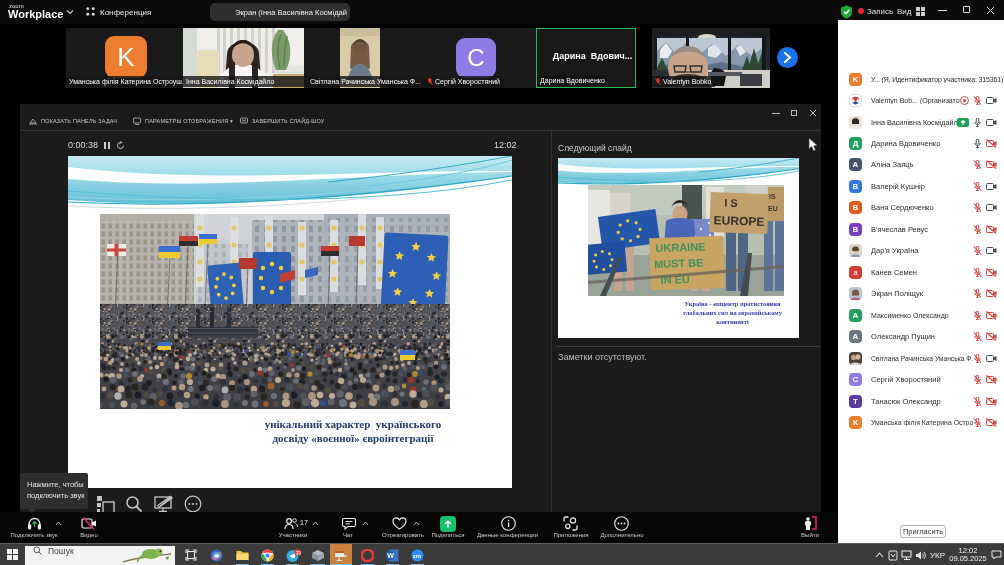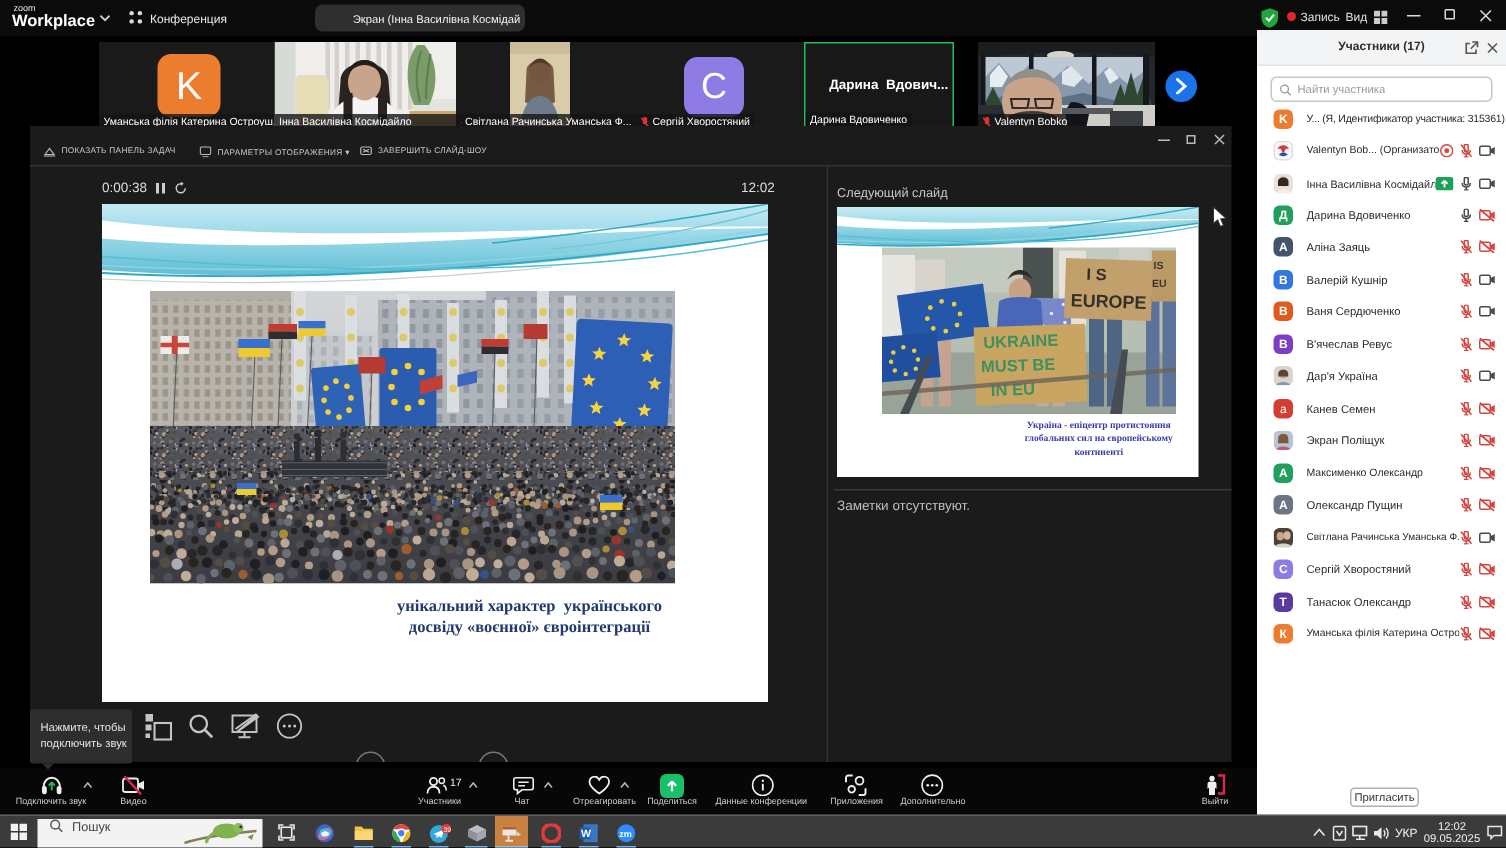--- a/index.html
+++ b/index.html
@@ -1504,16 +1504,6 @@
 </defs>
     </svg>
 <div id="panel">
-  <div id="panelhdr">
-    <div class="abs" style="left:0;top:6px;width:166px;text-align:center;font-size:8px;font-weight:bold;color:#2b2b2b">Участники (17)</div>
-    <svg class="abs" style="left:138px;top:7px" width="10" height="10" viewBox="0 0 10 10">
-          <path d="M4 2 H1.5 V8.5 H8 V6" stroke="#555" stroke-width="1.1" fill="none"></path>
-          <path d="M5.5 1 H9 V4.5 M9 1 L4.5 5.5" stroke="#555" stroke-width="1.1" fill="none"></path>
-        </svg>
-    <svg class="abs" style="left:153px;top:8px" width="8" height="8" viewBox="0 0 8 8">
-          <path d="M1 1 L7 7 M7 1 L1 7" stroke="#555" stroke-width="1.1"></path>
-        </svg>
-  </div>
   <div class="abs" style="left:9px;top:31px;width:148px;height:17px;border:1px solid #c6c6c6;border-radius:4px;display:flex;align-items:center">
     <svg style="margin-left:5px" width="8" height="8" viewBox="0 0 9 9">
           <circle cx="3.8" cy="3.8" r="2.9" stroke="#999" stroke-width="1" fill="none"></circle>

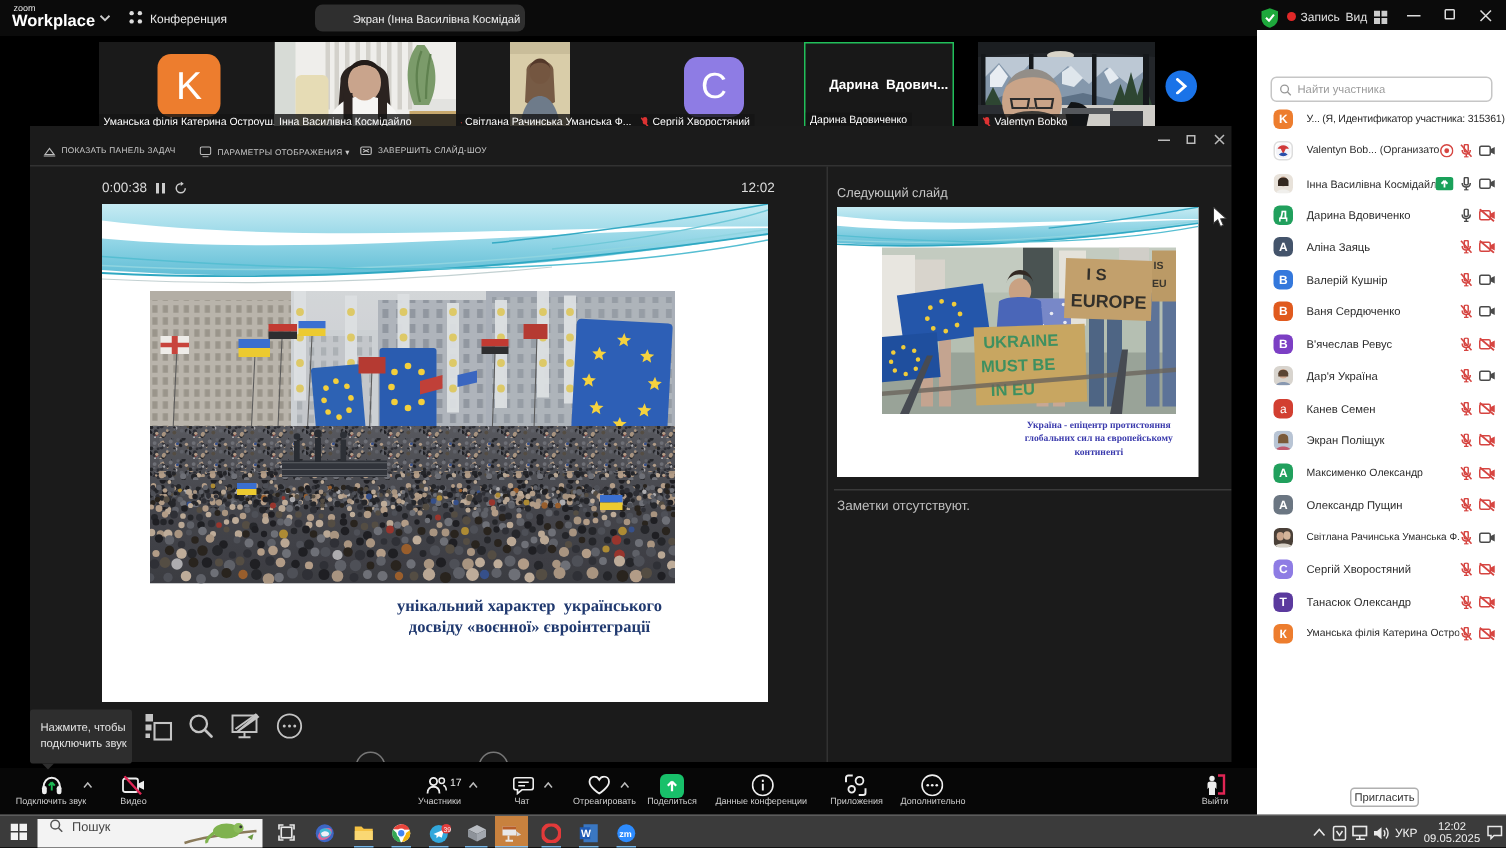--- a/index.html
+++ b/index.html
@@ -1504,13 +1504,6 @@
 </defs>
     </svg>
 <div id="panel">
-  <div class="abs" style="left:9px;top:31px;width:148px;height:17px;border:1px solid #c6c6c6;border-radius:4px;display:flex;align-items:center">
-    <svg style="margin-left:5px" width="8" height="8" viewBox="0 0 9 9">
-          <circle cx="3.8" cy="3.8" r="2.9" stroke="#999" stroke-width="1" fill="none"></circle>
-          <path d="M6 6 L8.5 8.5" stroke="#999" stroke-width="1"></path>
-        </svg>
-    <span style="margin-left:4px;color:#9a9a9a;font-size:7.5px">Найти участника</span>
-  </div>
   <div class="prow" style="top:49px">
         <div class="pav" style="background:#ed7d2e">K</div>
         <div class="pname" style="font-size:7px;letter-spacing:-0.15px">У... (Я, Идентификатор участника: 315361)</div>

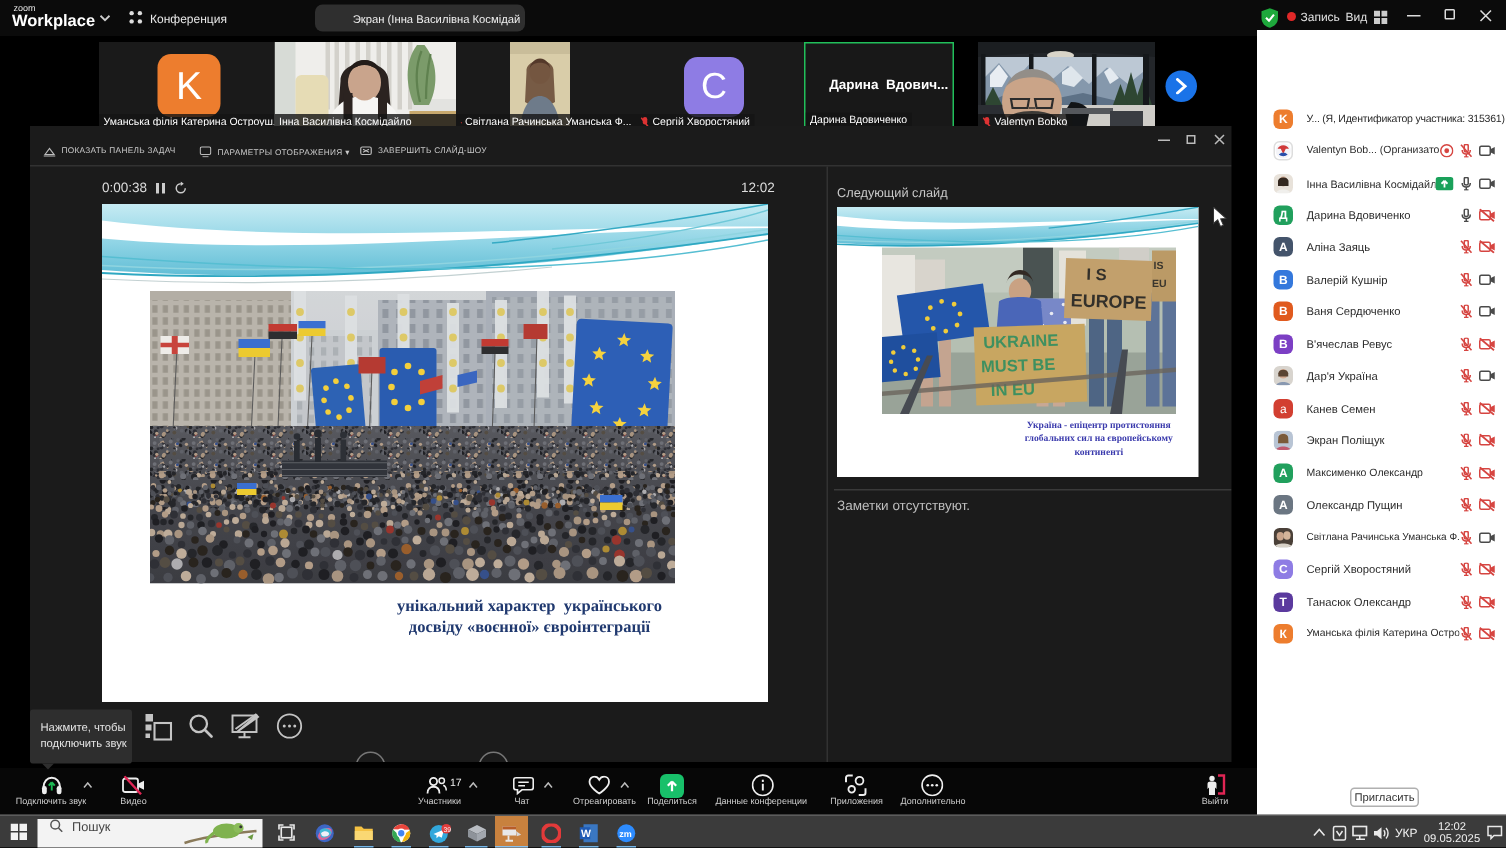--- a/index.html
+++ b/index.html
@@ -10,7 +10,7 @@
 .tile{position:absolute;top:28px;height:60px;background:#1a1a1a;overflow:hidden}
 .vlabel{position:absolute;left:0;bottom:1px;background:rgba(20,20,20,.8);color:#fff;font-size:7px;line-height:9px;padding:1px 3px;white-space:nowrap;display:flex;align-items:center;gap:2px}
 
-#pwin{position:absolute;left:20px;top:84px;width:801px;height:424px;background:#1b1b1b}
+#pwin{position:absolute;left:20px;top:104px;width:801px;height:424px;background:#1b1b1b}
 .ptool{color:#c9c9c9;font-size:5.5px;letter-spacing:.2px;white-space:nowrap}
 
 #panel{position:absolute;left:838px;top:20px;width:166px;height:523px;background:#fff;font-size:7.5px}

